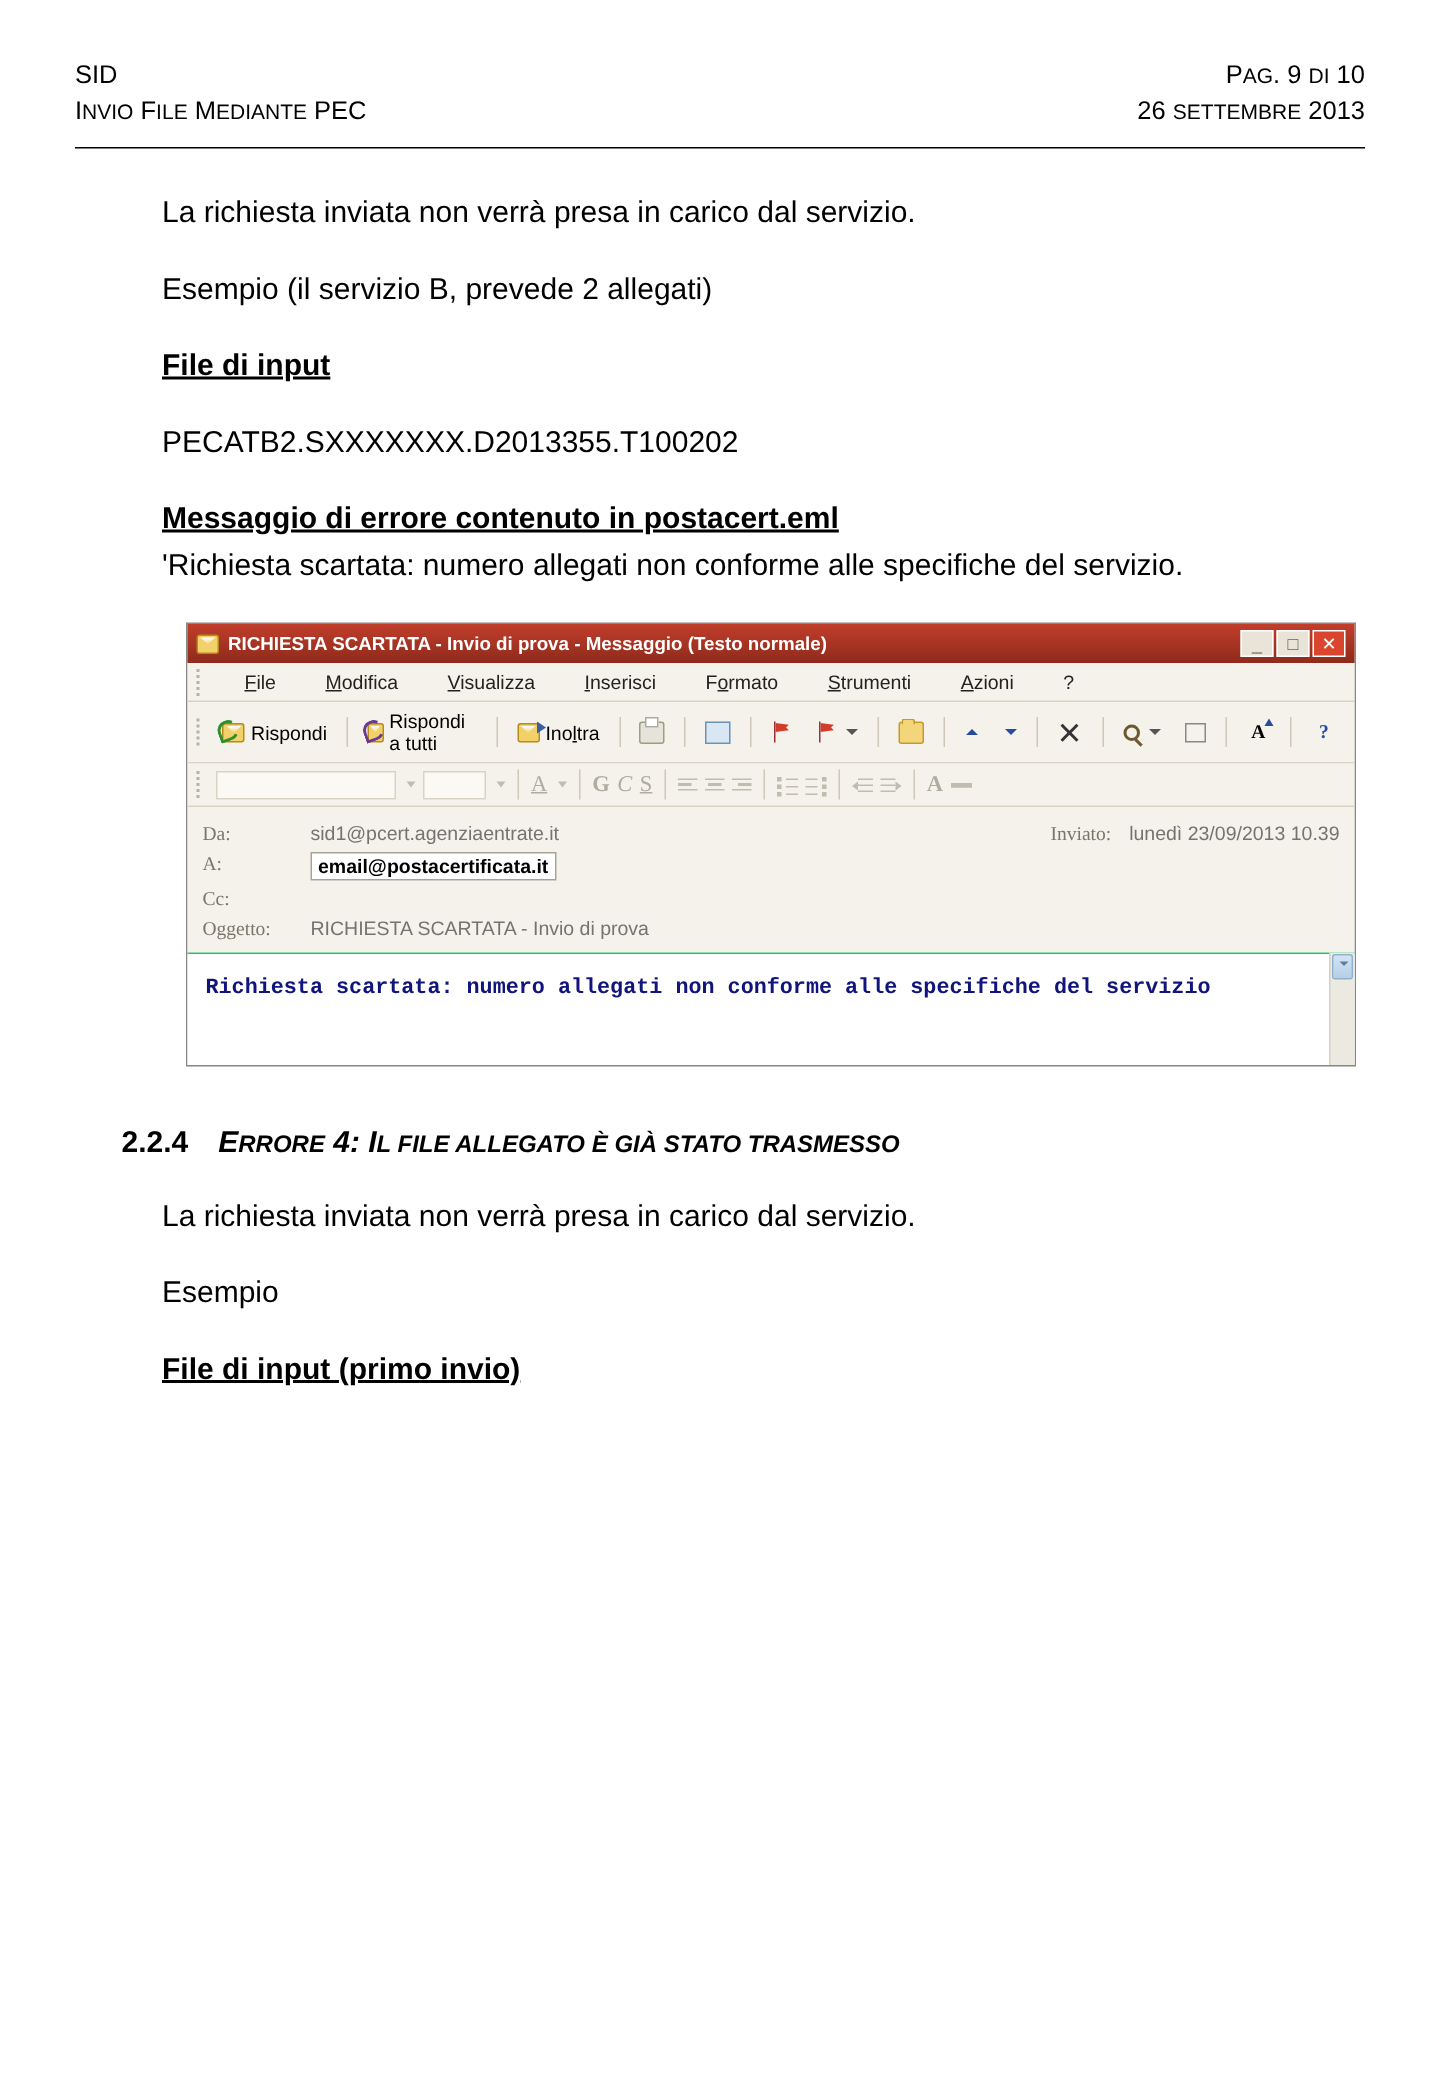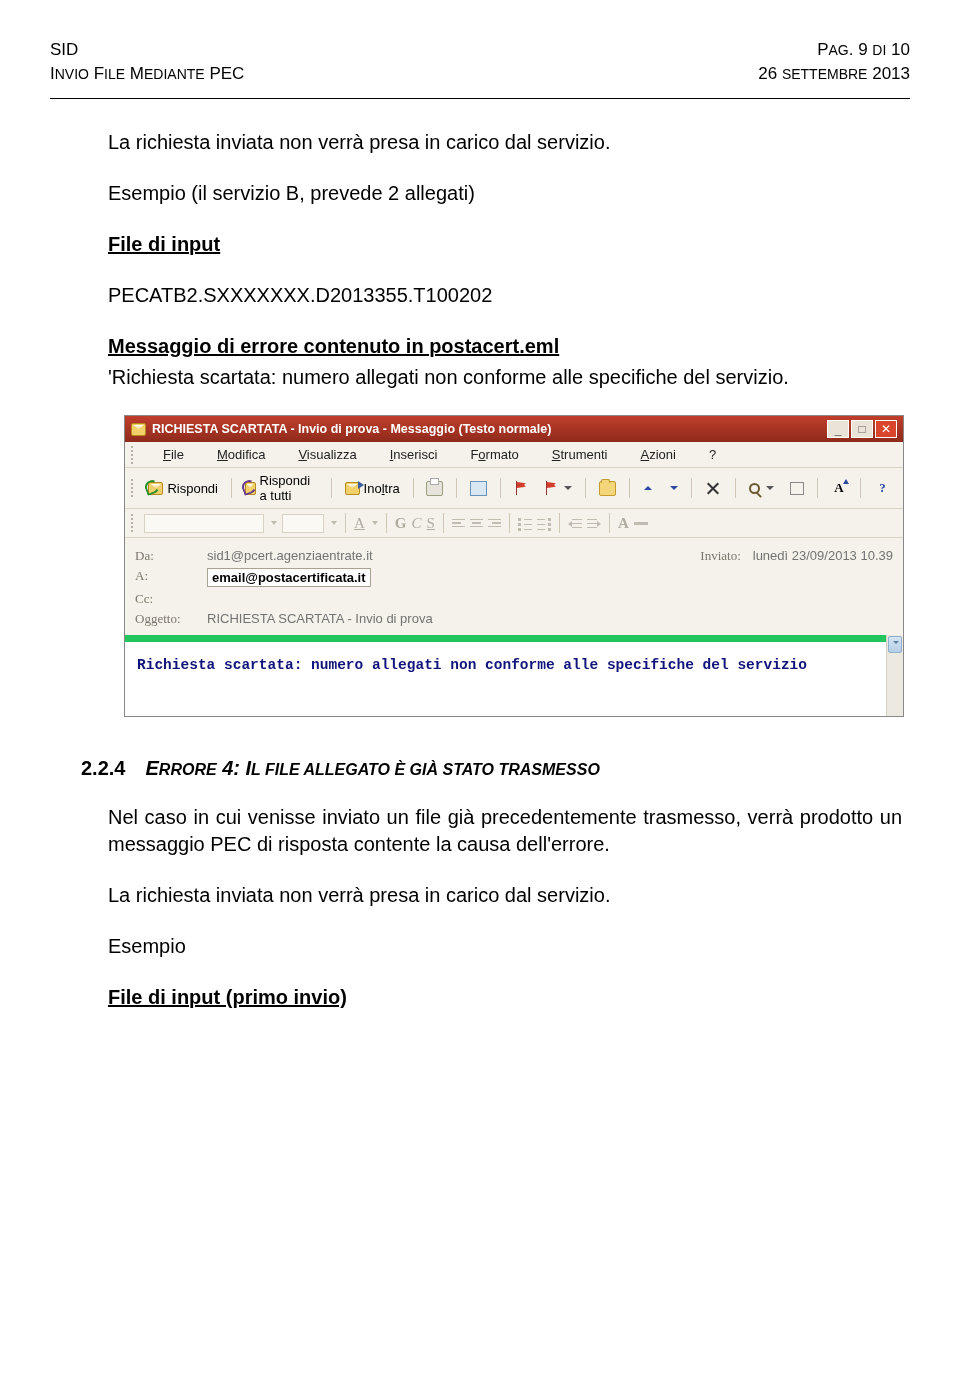--- a/index.html
+++ b/index.html
@@ -81,7 +81,7 @@
   .msg-val{color:#737373;}
   .msg-row.top-right{justify-content:space-between;}
   .tofield{background:#fff;border:1px solid #a7a392;padding:1px 4px;font-weight:bold;font-size:13px;display:inline-block;}
-  .body-area{background:#fff;border-top:7px solid #22c55e;padding:14px 12px 40px 12px;position:relative;}
+  .body-area{background:#fff;border-top:1px solid #22c55e;padding:14px 12px 40px 12px;position:relative;}
   .body-text{font-family:"Courier New",Courier,monospace;font-size:14.5px;font-weight:bold;color:#11147a;line-height:1.35;}
   .scrollbar-v{position:absolute;right:0;top:0;bottom:0;width:17px;background:#ece9e1;border-left:1px solid #d3cfc2;}
   .scroll-thumb{position:absolute;left:1px;right:1px;top:1px;height:17px;background:linear-gradient(to bottom,#d3e4f3,#b5cfe6);border:1px solid #8fb0cf;border-radius:2px;}

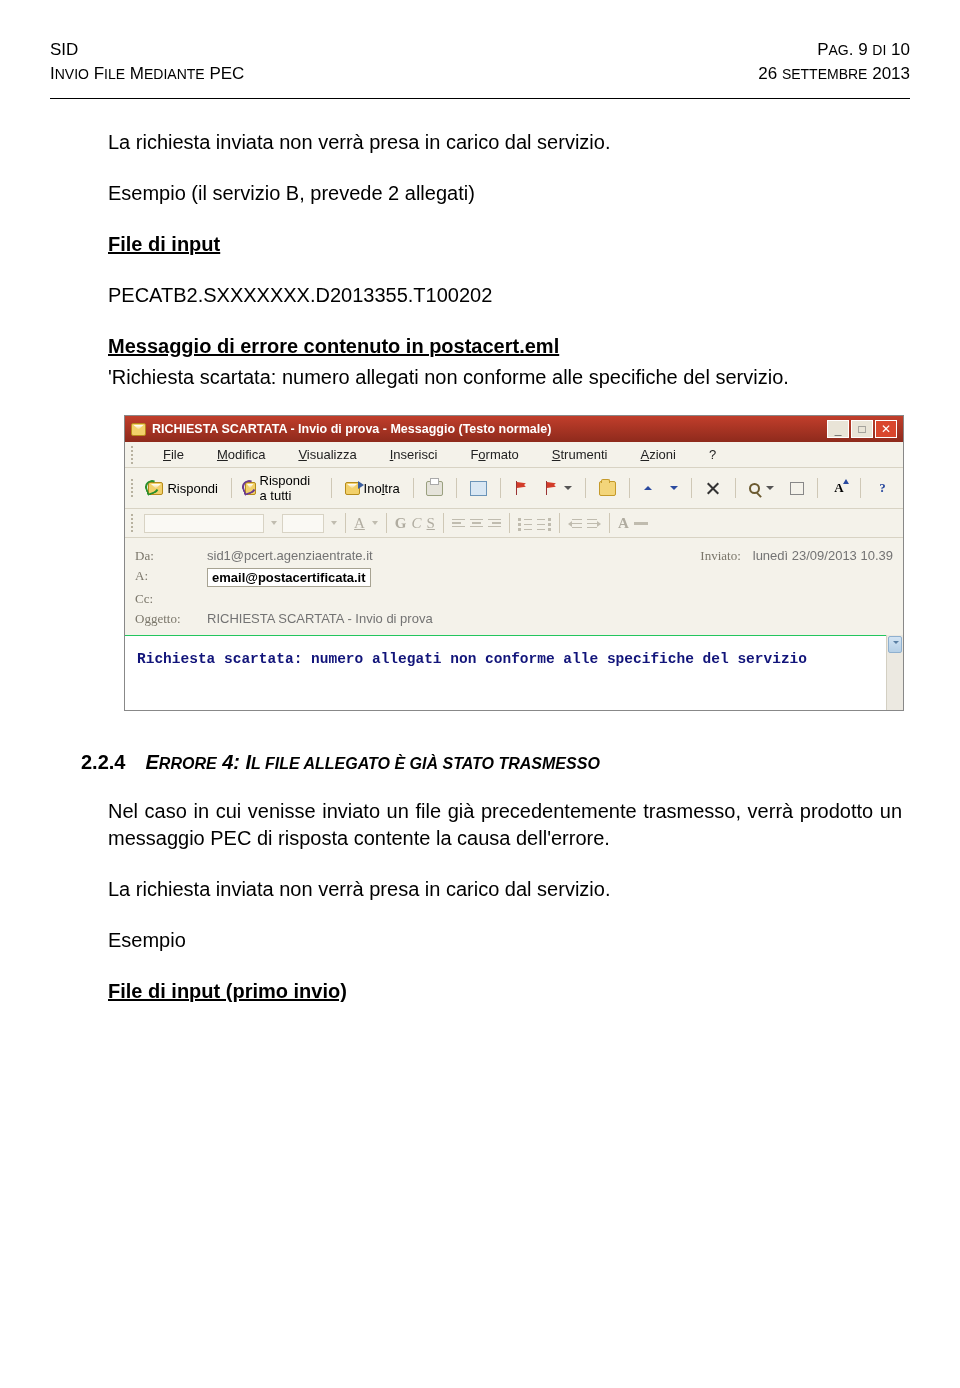--- a/index.html
+++ b/index.html
@@ -281,7 +281,6 @@
         <span>E</span><span style="font-size:16px">RRORE</span><span> 4: I</span><span style="font-size:16px">L FILE ALLEGATO È GIÀ STATO TRASMESSO</span>
       </span>
     </div>
-    <p class="just">Nel caso in cui venisse inviato un file già precedentemente trasmesso, verrà prodotto un messaggio PEC di risposta contente la causa dell'errore.</p>
     <p>La richiesta inviata non verrà presa in carico dal servizio.</p>
     <p>Esempio</p>
     <p><span class="bold underline">File di input (primo invio)</span></p>

